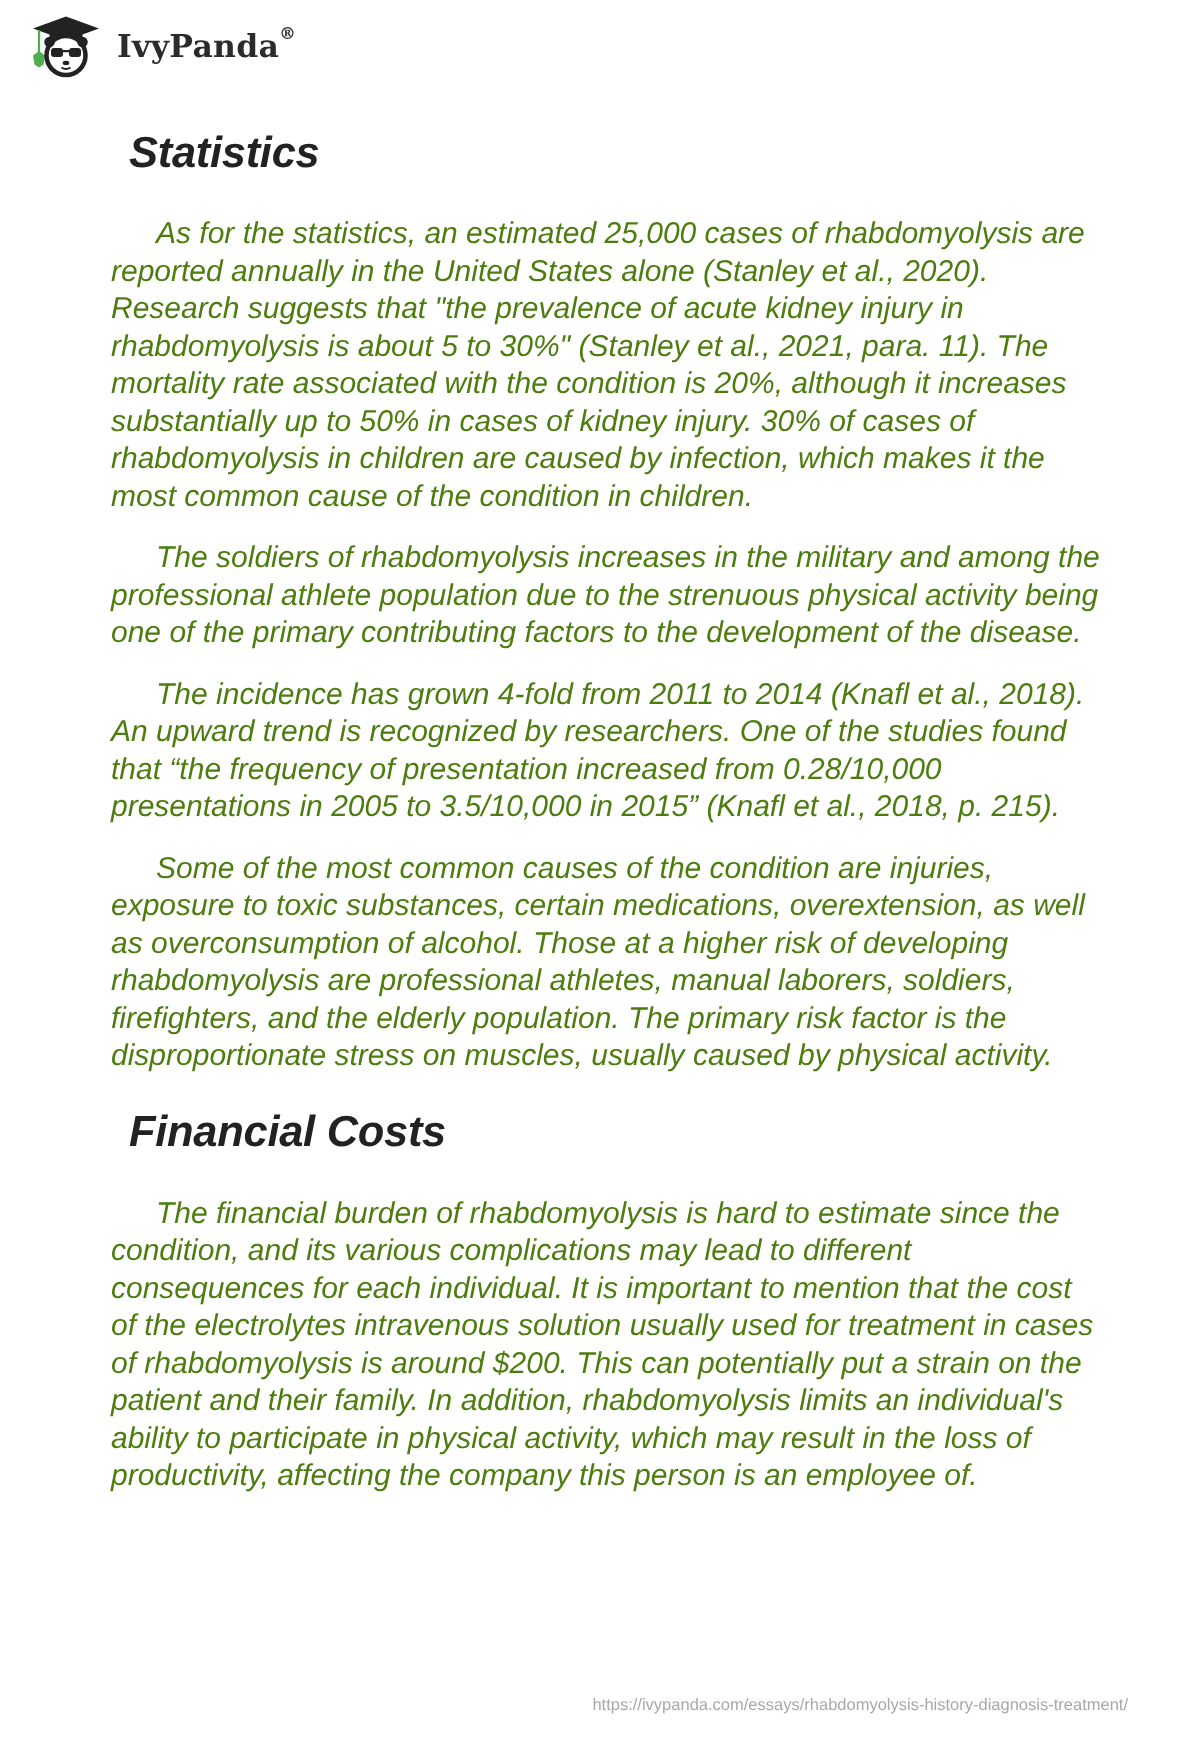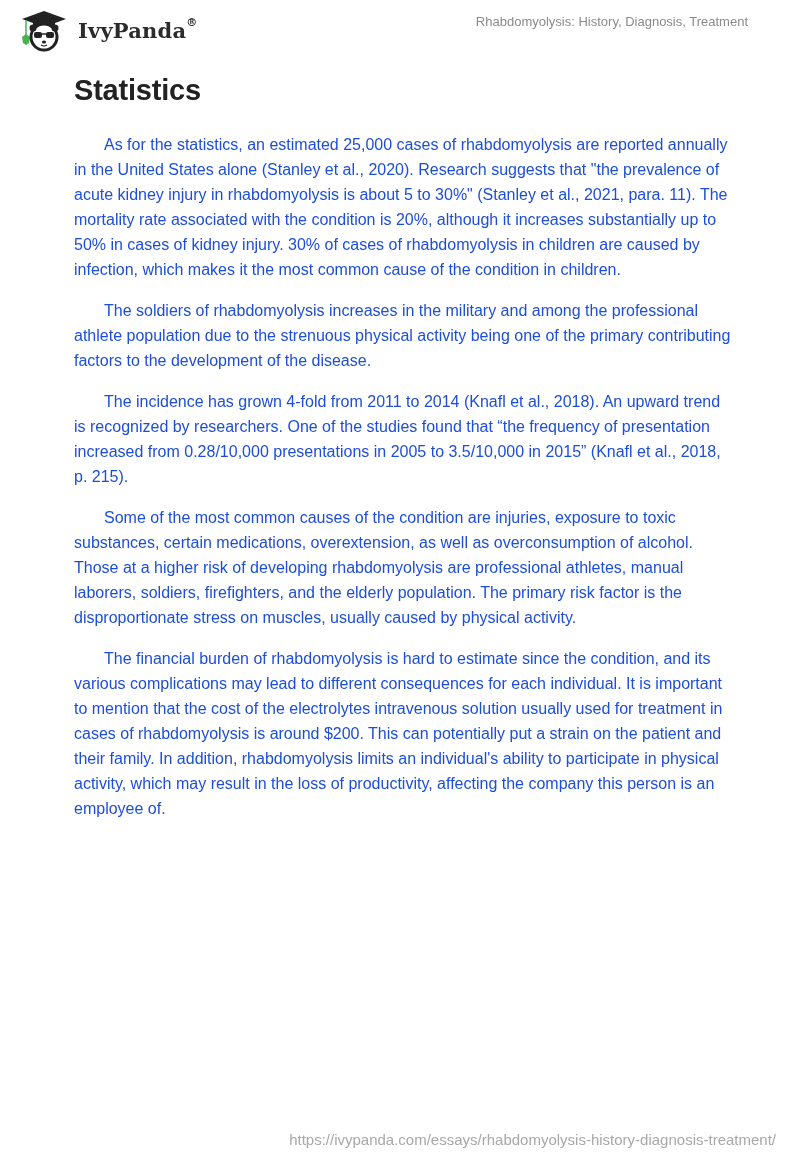--- a/index.html
+++ b/index.html
@@ -117,7 +117,6 @@
     </svg>
     <span class="logo-text"><span>IvyPanda</span><sup>®</sup></span>
   </div>
-  <div class="doc-title">Rhabdomyolysis: History, Diagnosis, Treatment</div>
 </div>
 
 <div class="content">

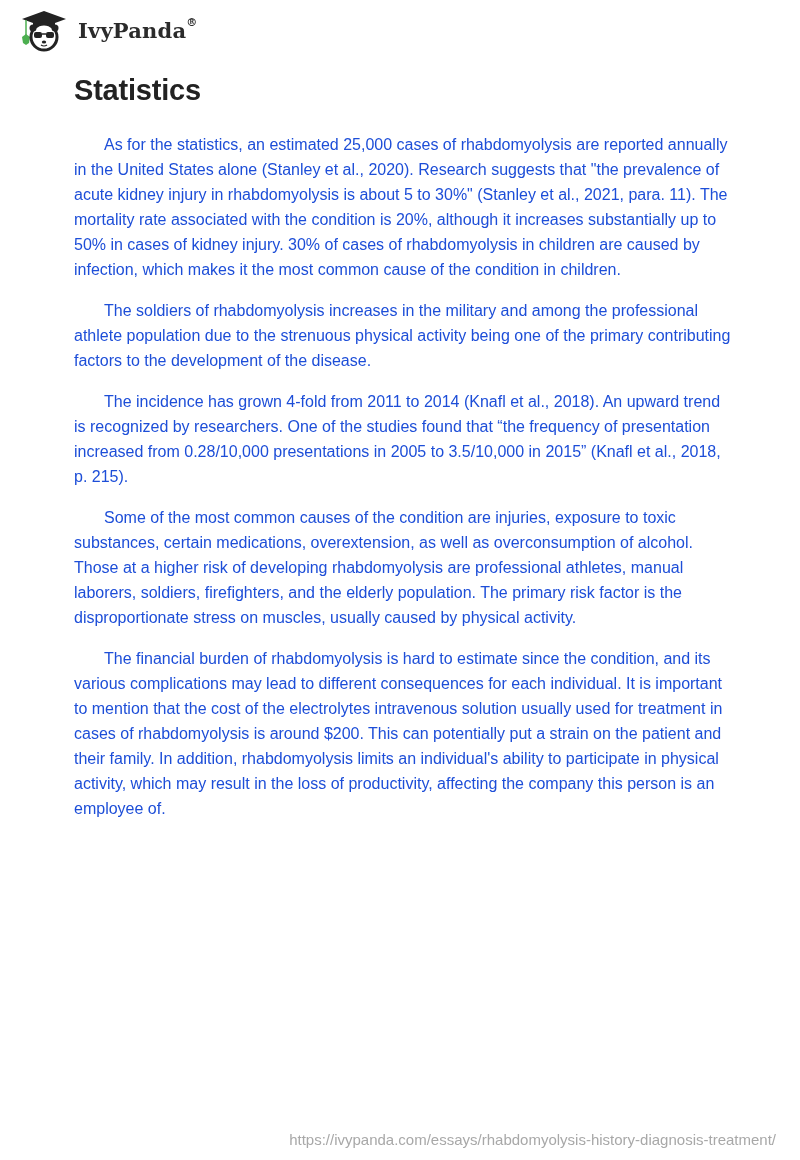--- a/index.html
+++ b/index.html
@@ -65,9 +65,10 @@
       font-size: 29px;
       font-weight: bold;
       color: #222222;
-      margin: 0;
+      margin: 12px;
       line-height: 44px;
       letter-spacing: -0.2px;
+      font-style: italic;
     }
     p {
       font-size: 16px;

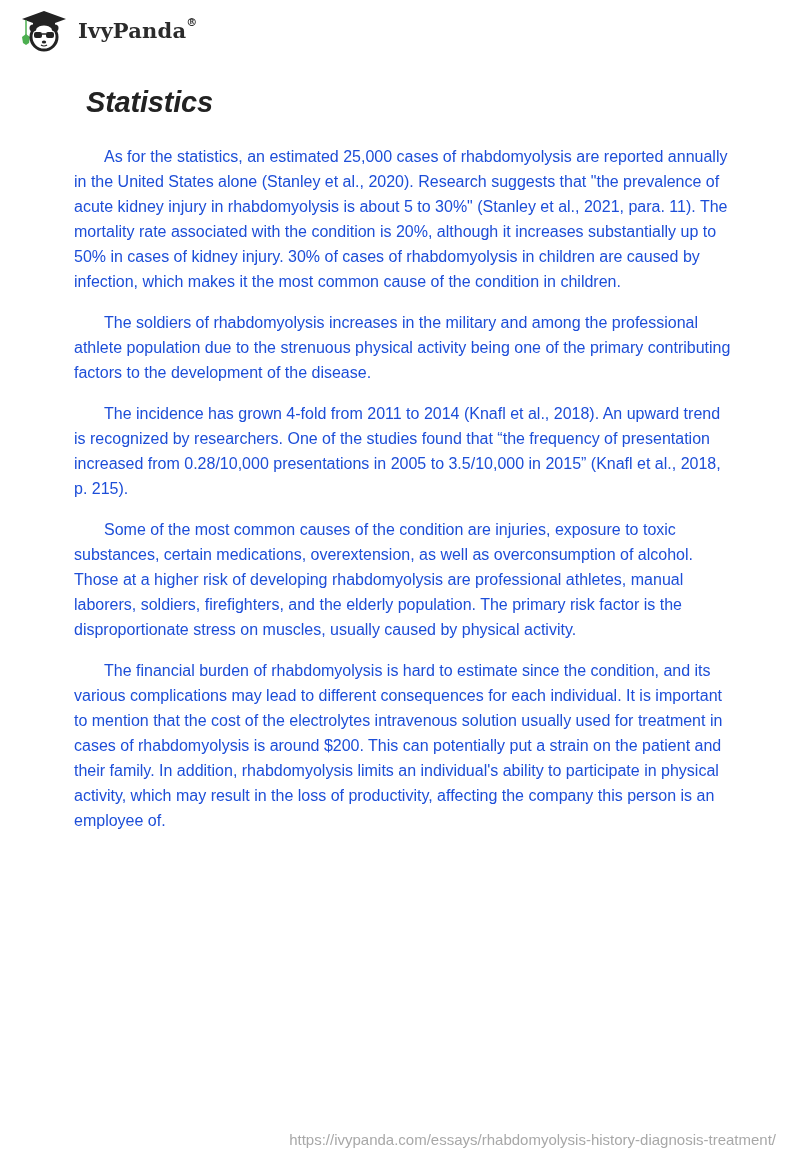--- a/index.html
+++ b/index.html
@@ -71,11 +71,12 @@
       font-style: italic;
     }
     p {
-      font-size: 16px;
+      font-size: 20px;
       line-height: 25px;
       margin: 0;
       text-indent: 30px;
-      color: #1d4ed8;
+      color: #4d7c0f;
+      font-style: italic;
     }
     .sec-statistics h2 { margin-bottom: 20px; }
     .sec-epidemiology { margin-top: 16px; }

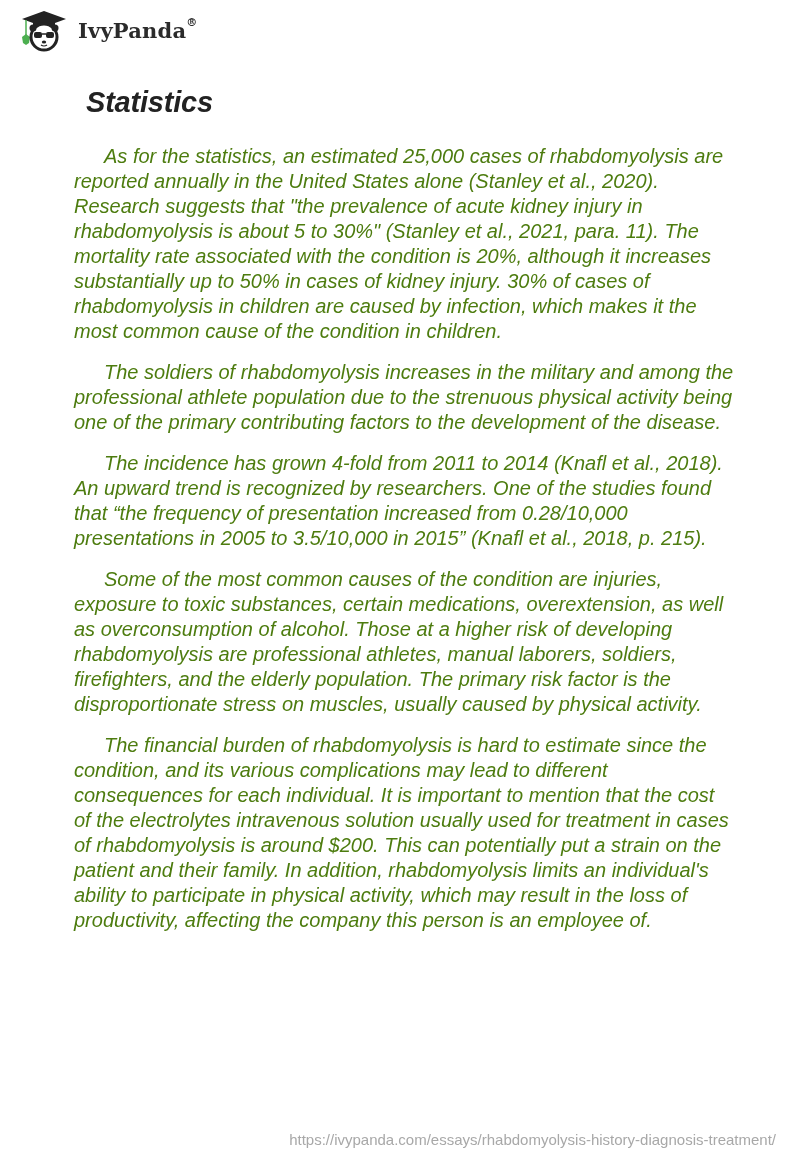--- a/index.html
+++ b/index.html
@@ -134,6 +134,7 @@
   </section>
 
   <section class="sec-financial">
+    <h2>Financial Costs</h2>
     <p>The financial burden of rhabdomyolysis is hard to estimate since the condition, and its various complications may lead to different consequences for each individual. It is important to mention that the cost of the electrolytes intravenous solution usually used for treatment in cases of rhabdomyolysis is around $200. This can potentially put a strain on the patient and their family. In addition, rhabdomyolysis limits an individual's ability to participate in physical activity, which may result in the loss of productivity, affecting the company this person is an employee of.</p>
   </section>
 </div>

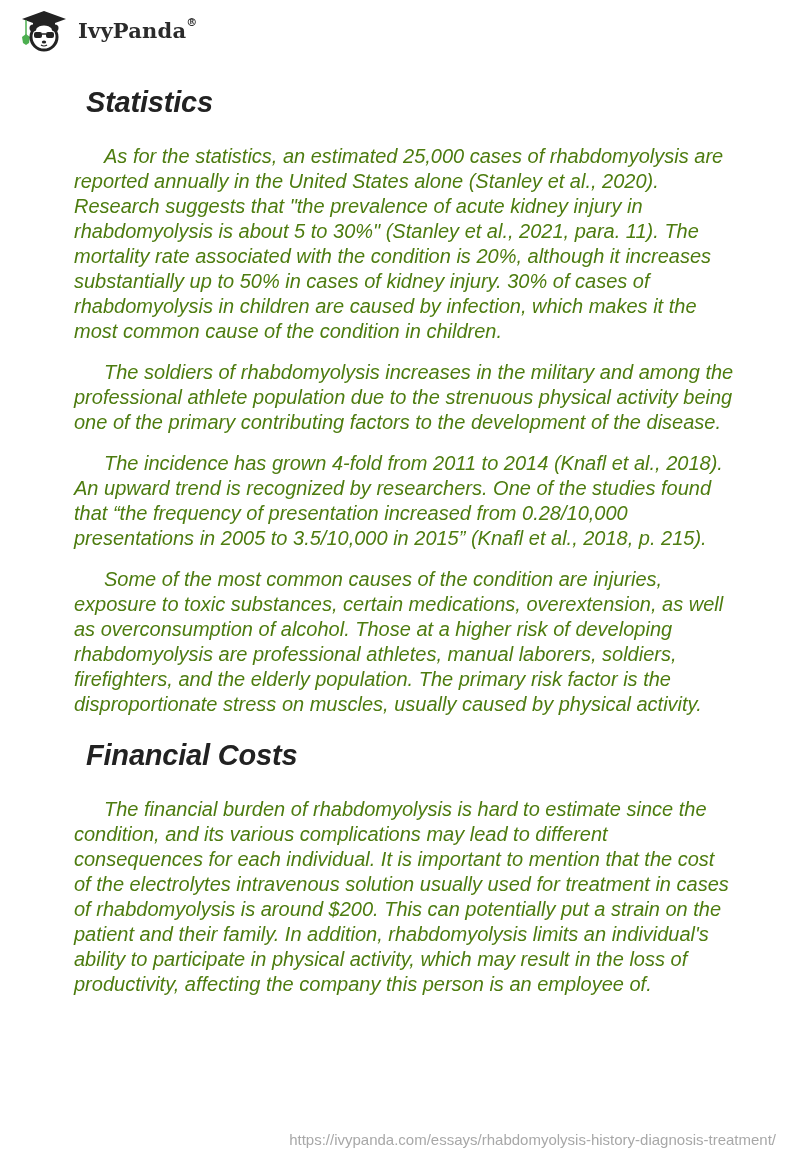--- a/index.html
+++ b/index.html
@@ -86,9 +86,9 @@
     .sec-financial h2 { margin-bottom: 20px; }
     .footer-url {
       position: absolute;
-      right: 24px;
+      right: 48px;
       top: 1131px;
-      font-size: 15px;
+      font-size: 11px;
       color: #a8a8a8;
     }
   </style>

